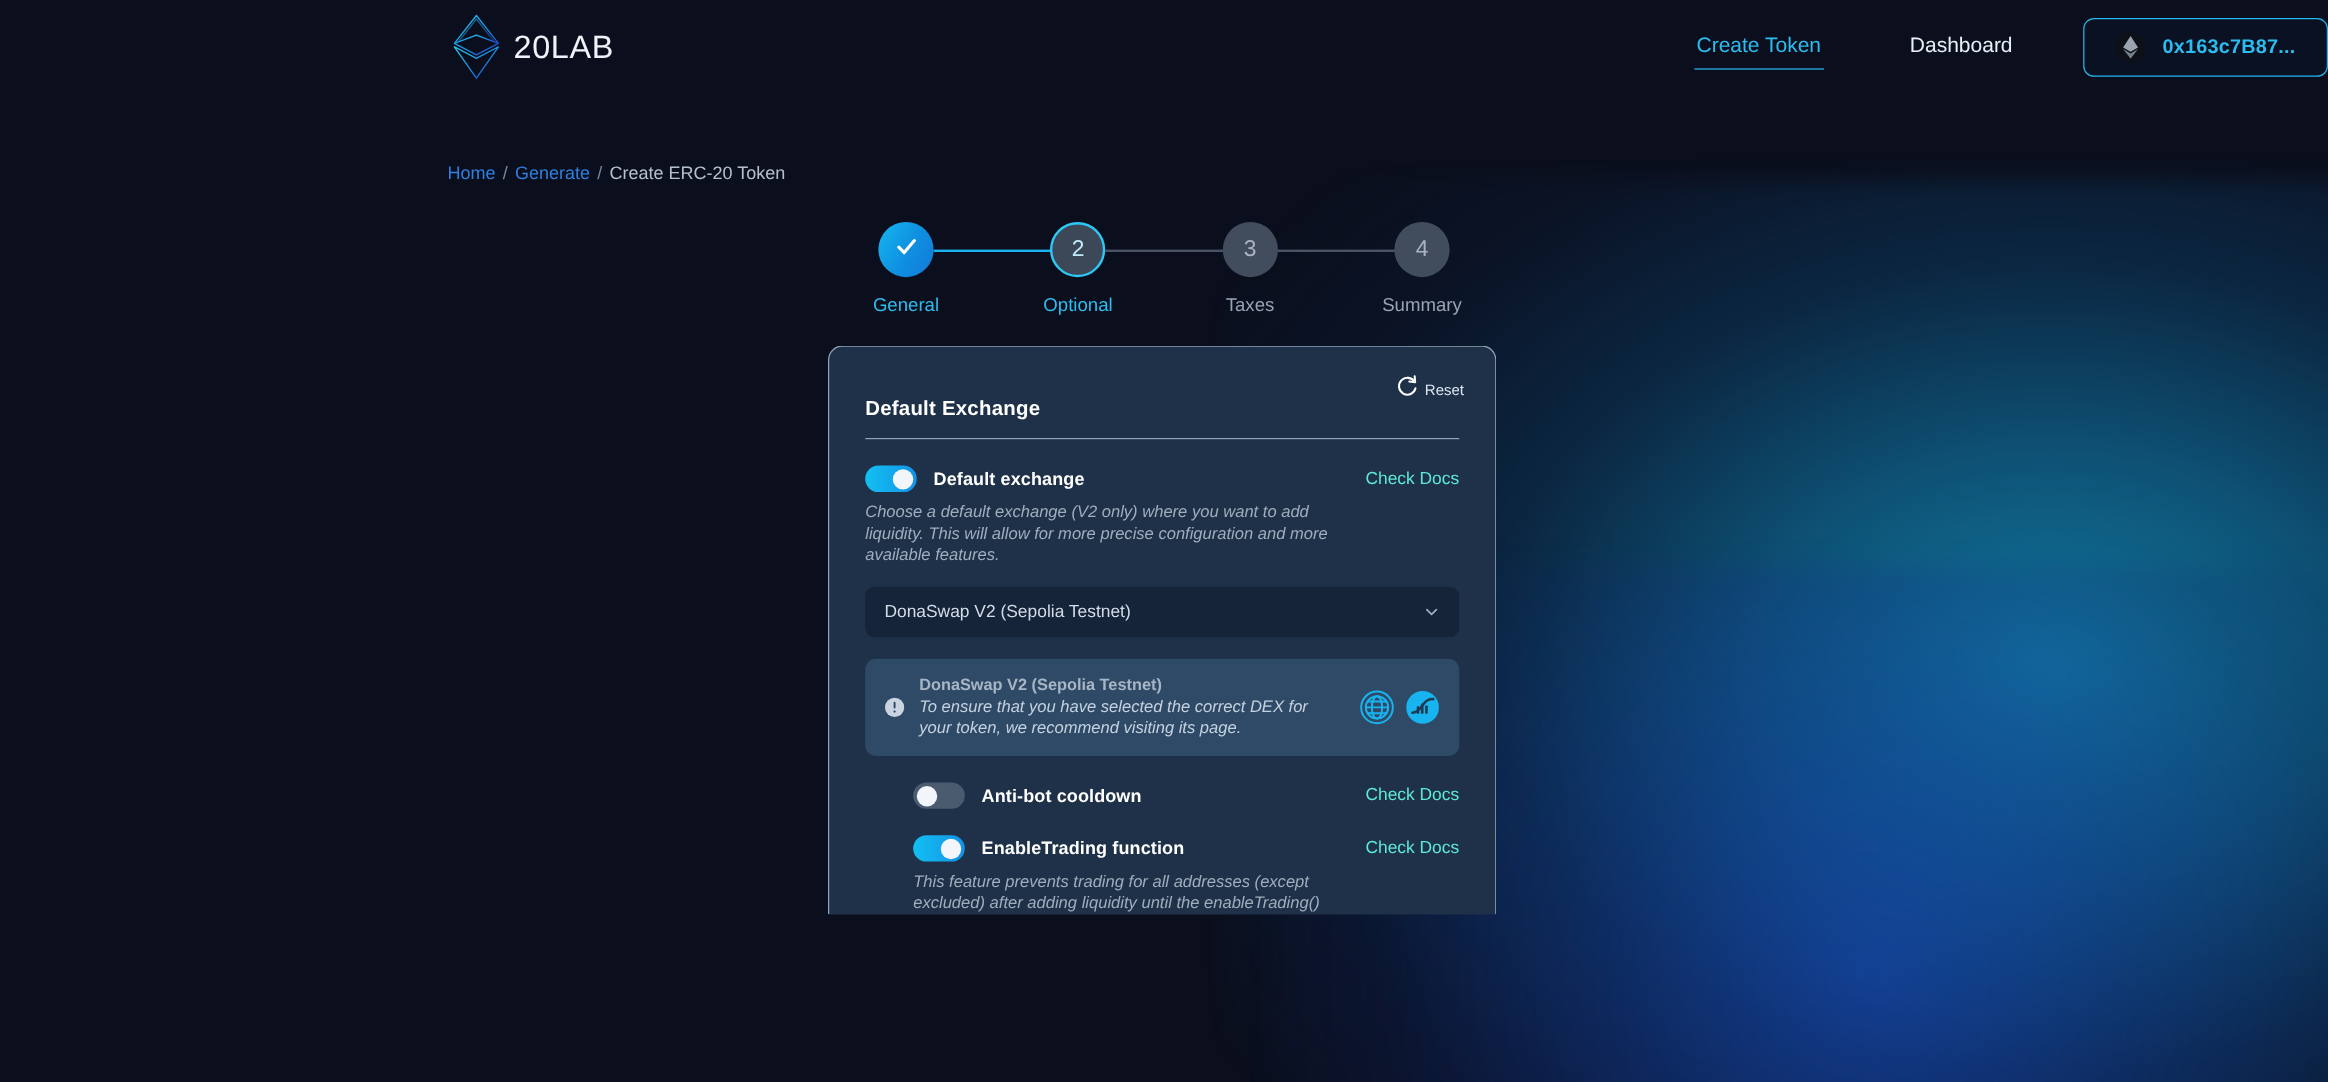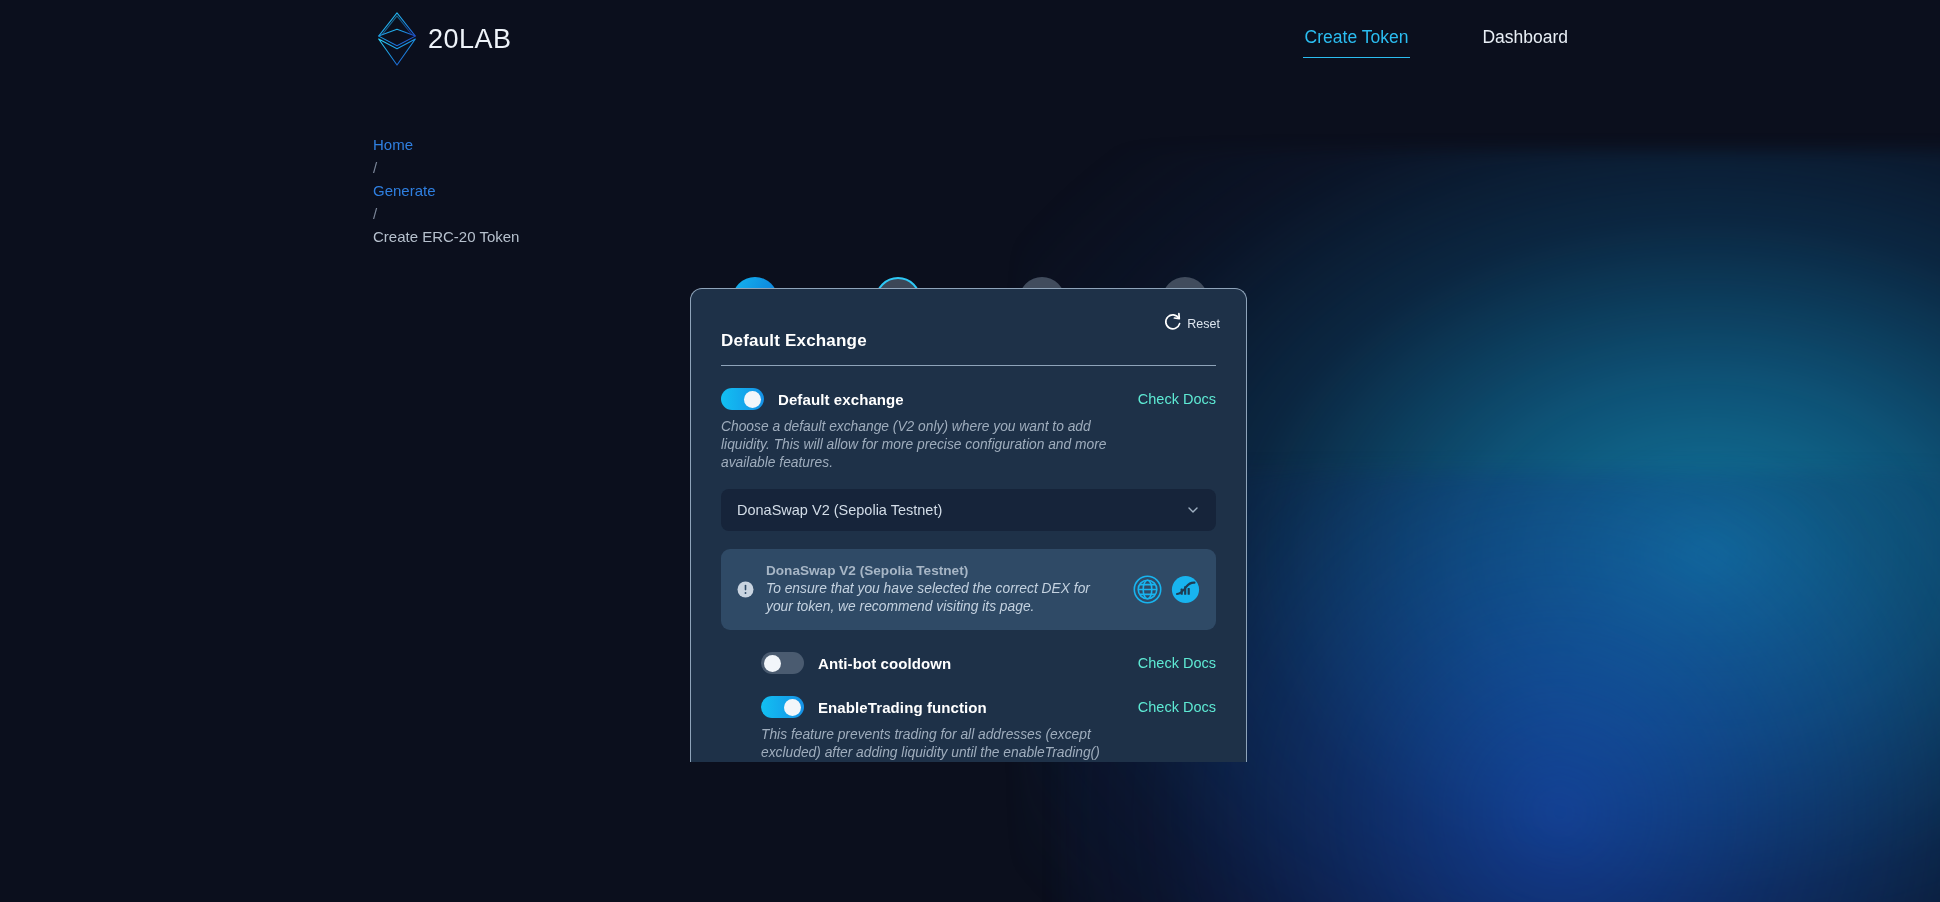--- a/index.html
+++ b/index.html
@@ -87,7 +87,6 @@
     display: flex;
     align-items: center;
     gap: 0px;
-    padding-right: 335px;
   }
   .nav-link {
     font-size: 17.5px;

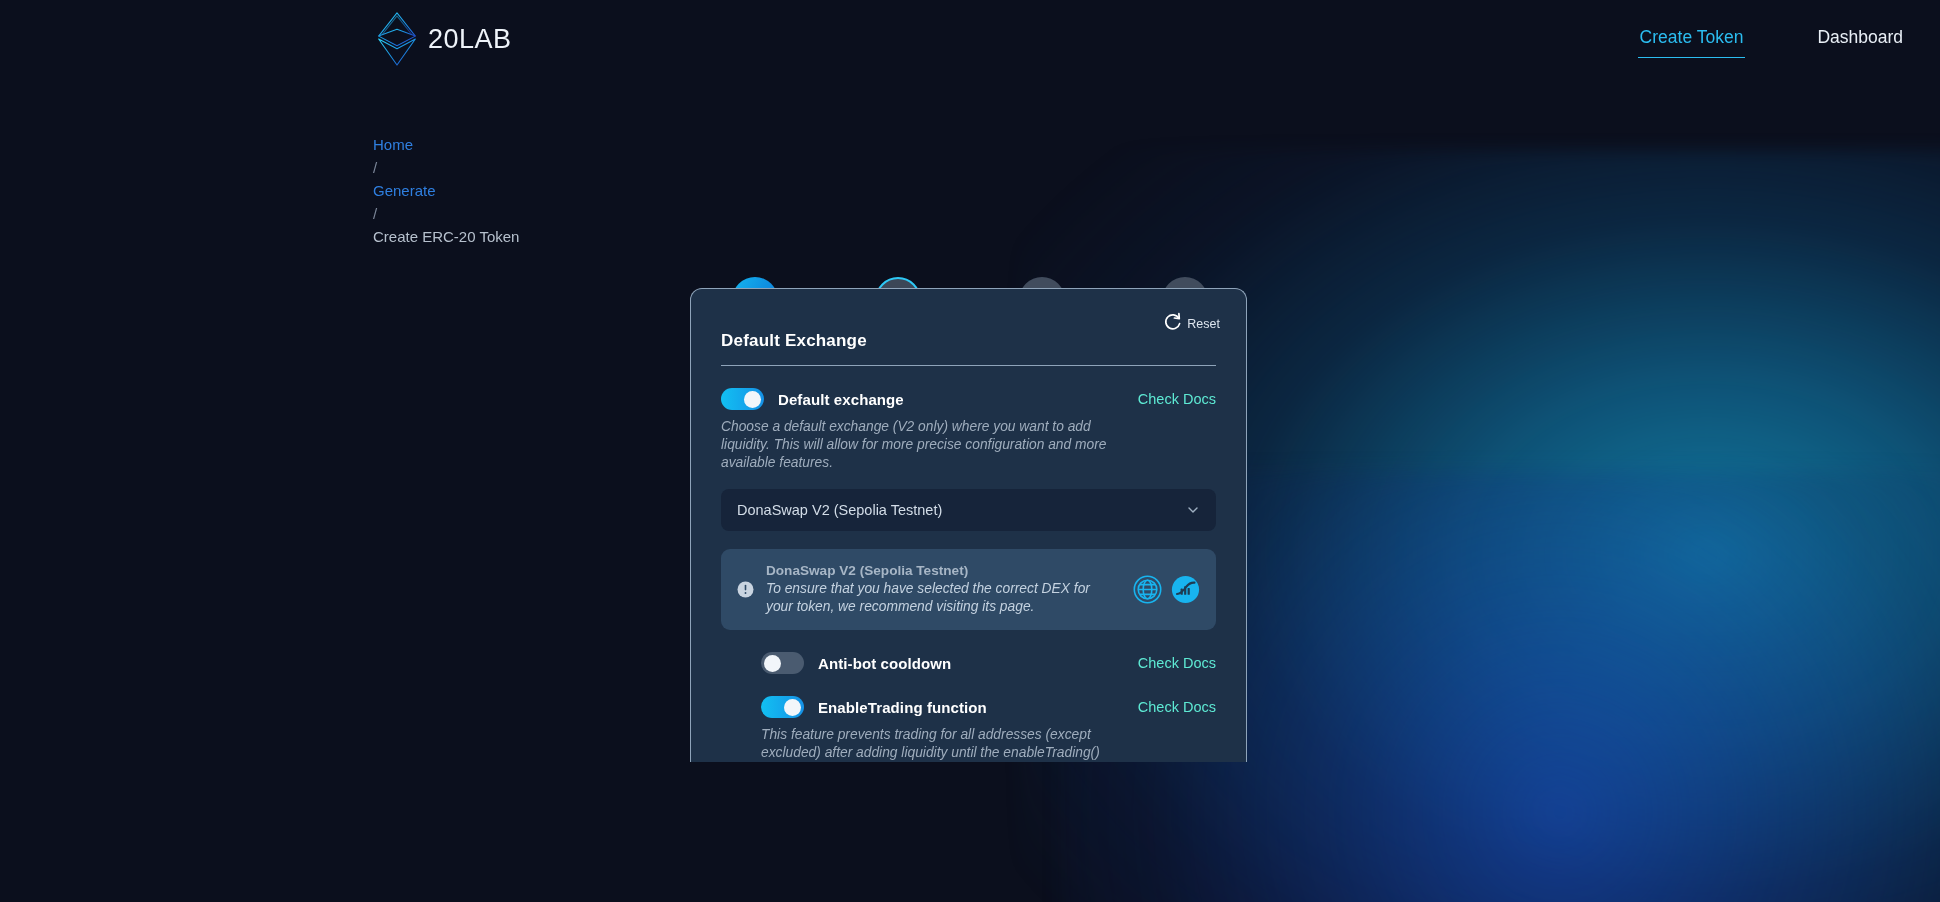--- a/index.html
+++ b/index.html
@@ -384,6 +384,15 @@
     <a class="nav-link active">Create Token</a>
     <a class="nav-link">Dashboard</a>
 
+    <div class="wallet-btn">
+      <span class="wallet-icon">
+        <svg width="13" height="19" viewBox="0 0 13 19" fill="#9aa4b0">
+          <path d="M6.5 0 L12.7 9.6 L6.5 13.2 L0.3 9.6 Z"></path>
+          <path d="M6.5 14.5 L12.7 10.9 L6.5 19 L0.3 10.9 Z" opacity="0.75"></path>
+        </svg>
+      </span>
+      <span class="wallet-addr">0x163c7B87...</span>
+    </div>
   </div>
 </div>
 

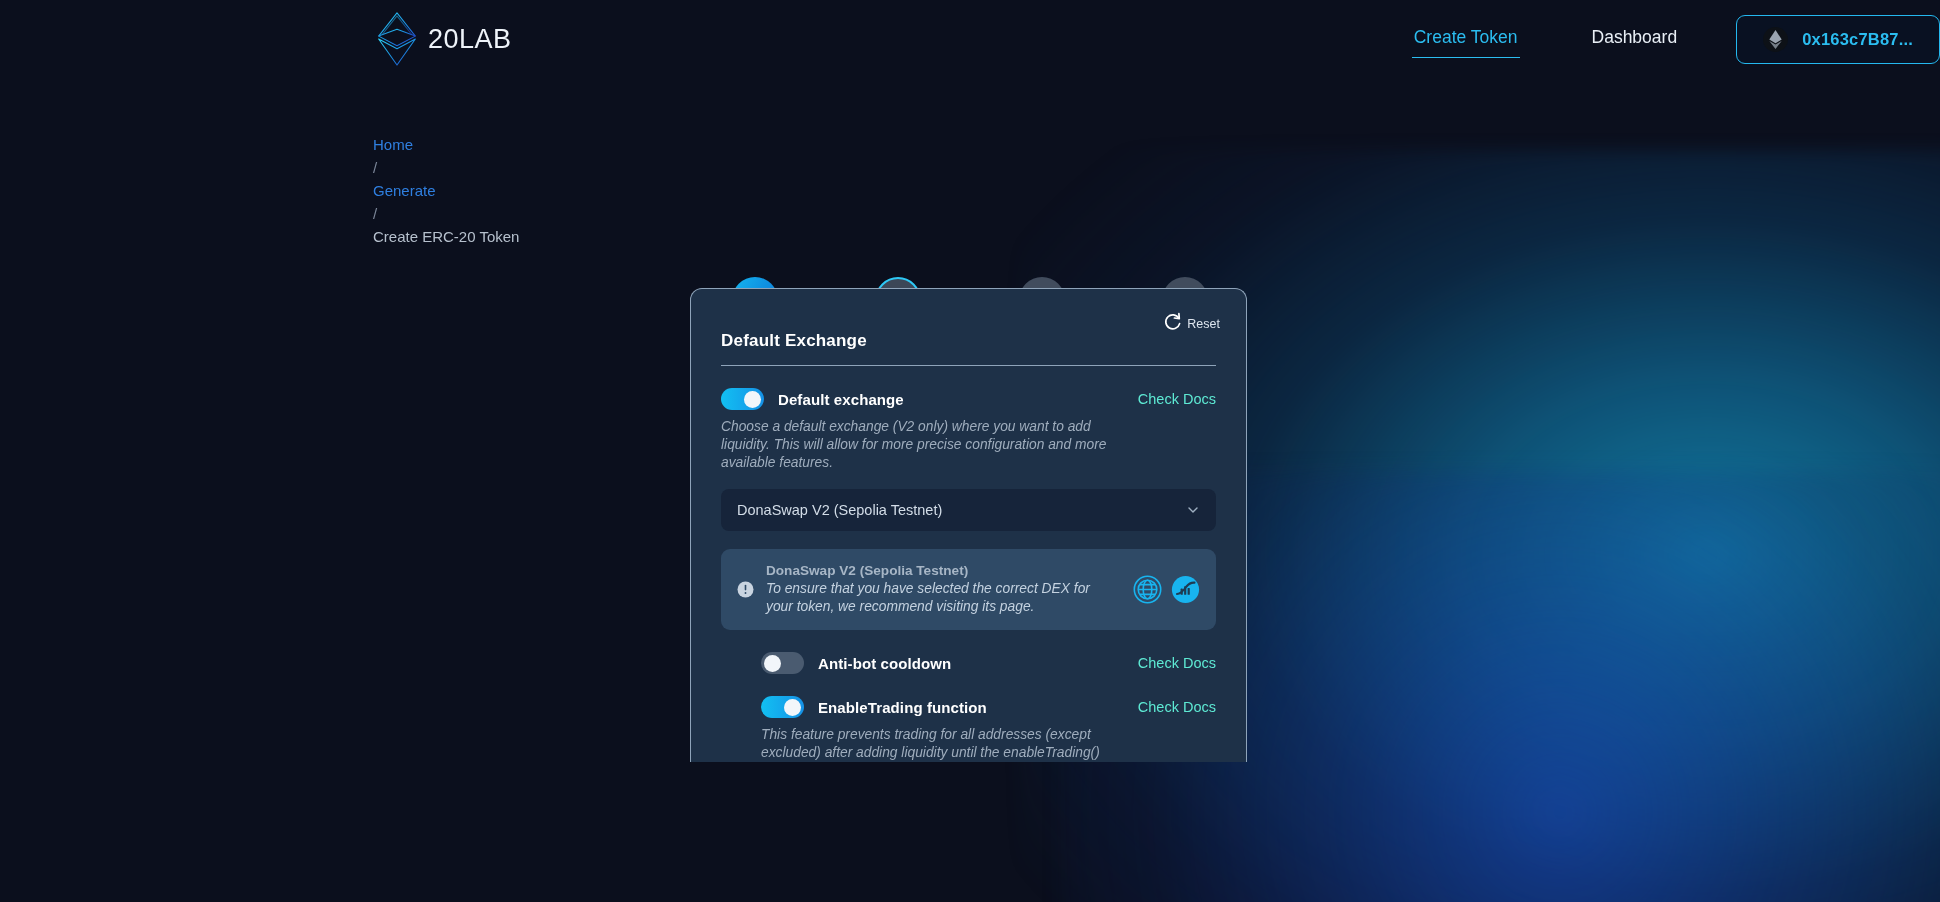--- a/index.html
+++ b/index.html
@@ -135,7 +135,6 @@
     color: #b8c2cf;
     display: flex;
     gap: 6px;
-    flex-direction: column;
   }
   .breadcrumb a { color: #2f7fe0; text-decoration: none; cursor: pointer; }
   .breadcrumb .sep { color: #7c8799; }

